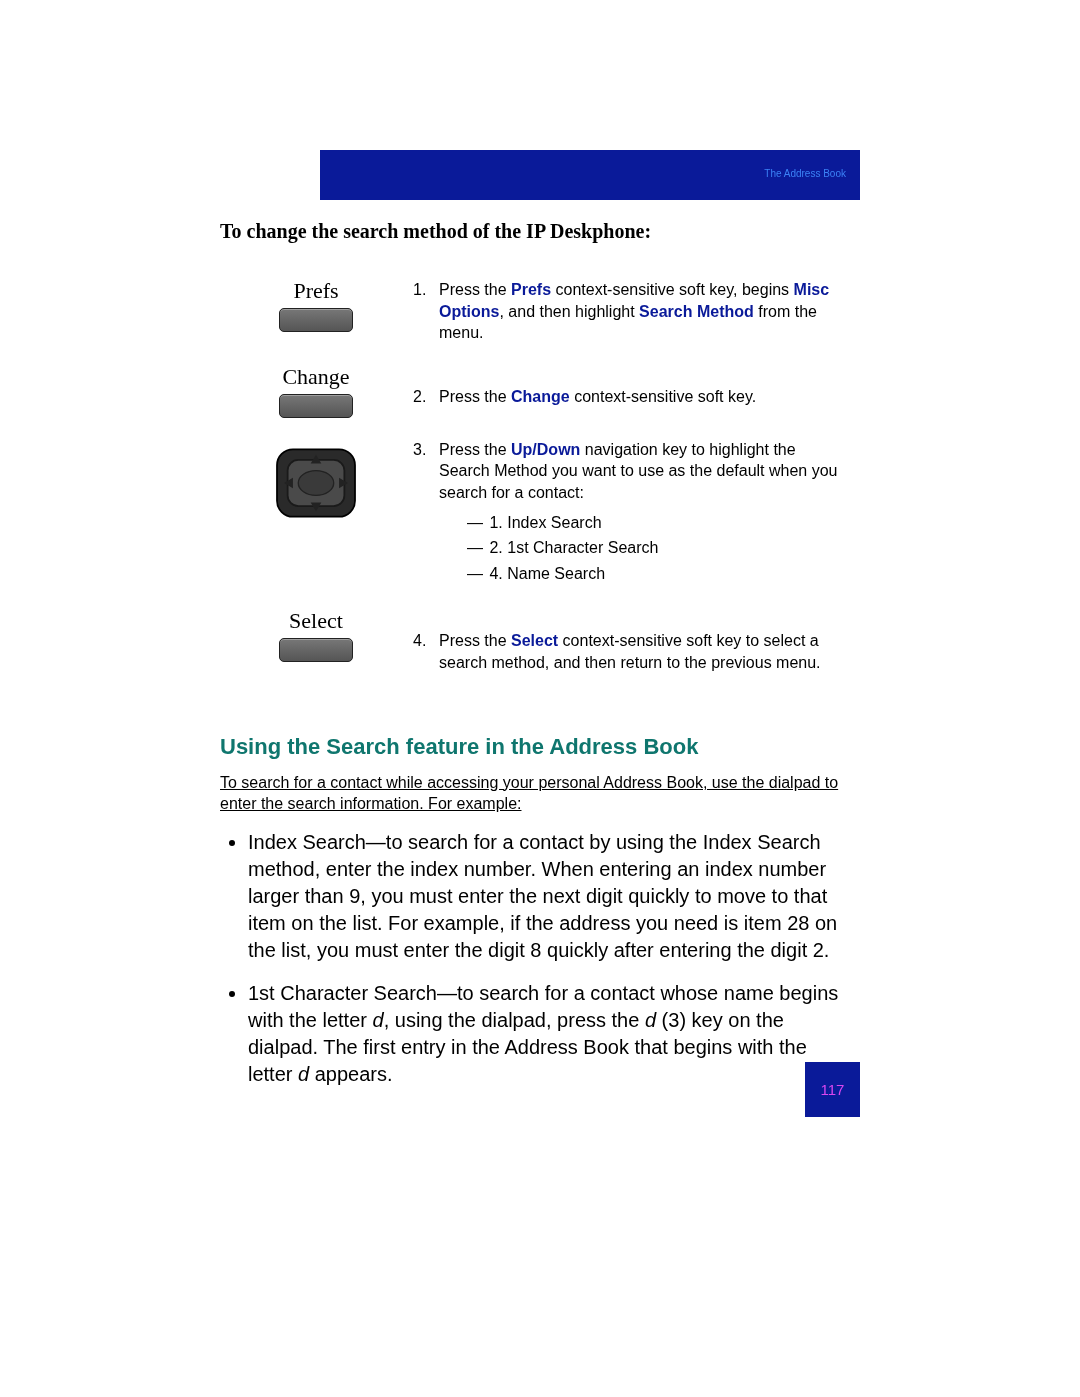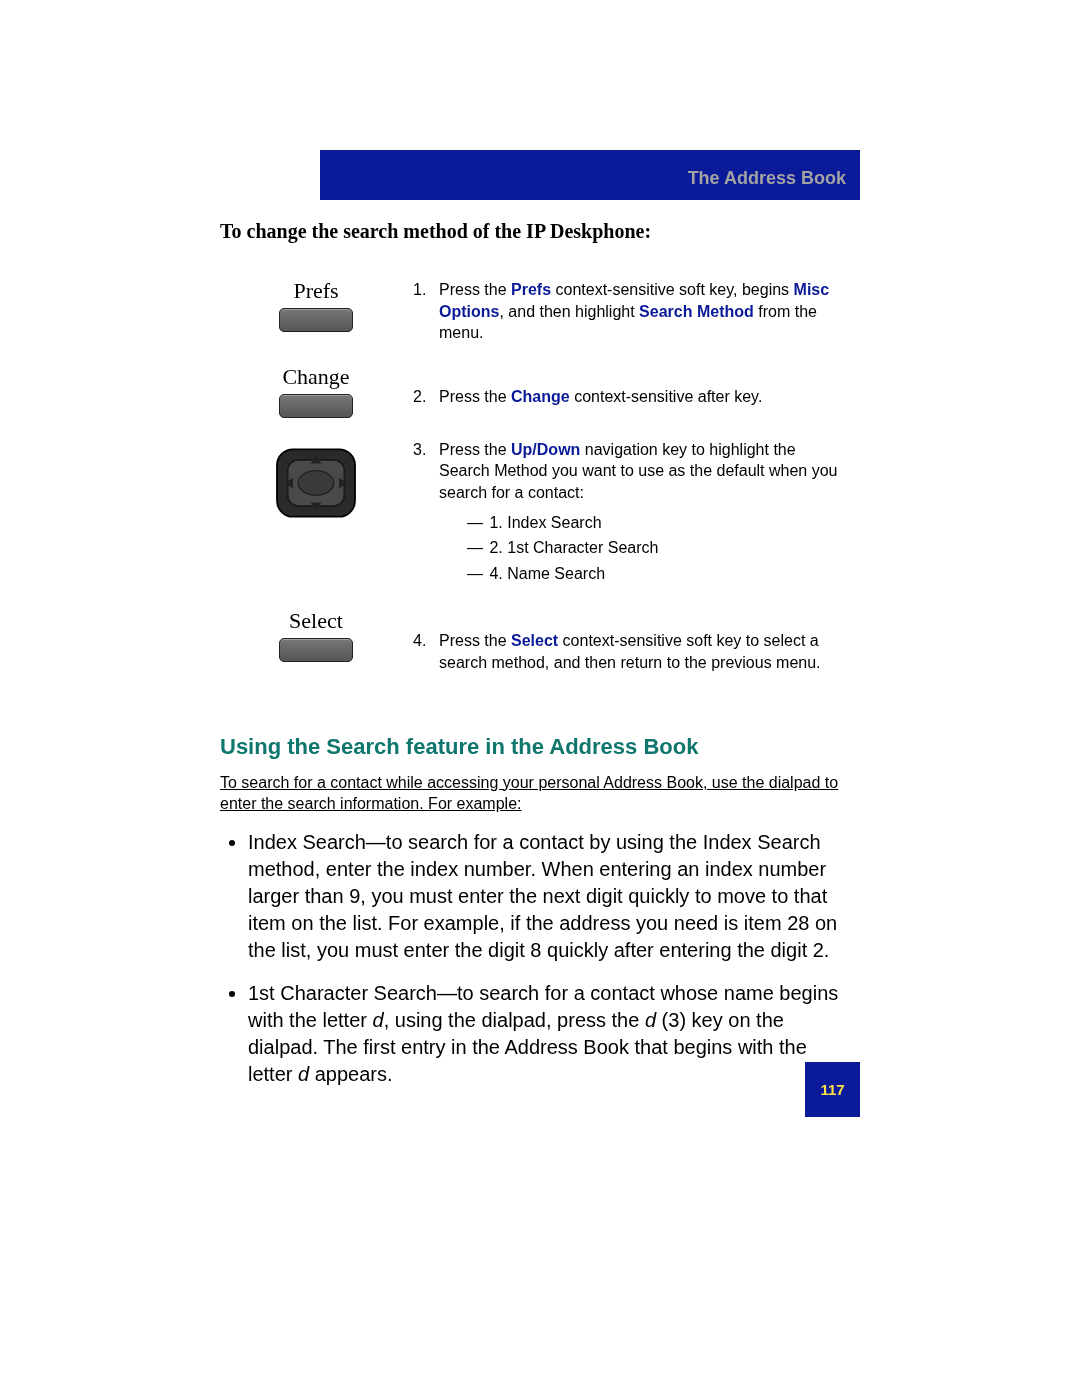--- a/index.html
+++ b/index.html
@@ -29,10 +29,10 @@
     position: absolute;
     right: 14px;
     top: 18px;
-    color: #a3a3a3;
-    font-weight: bold;
+    color: #3b82f6;
+    font-weight: normal;
     font-family: "Trebuchet MS", Arial, sans-serif;
-    font-size: 18px;
+    font-size: 10px;
   }
   .content {
     position: absolute;

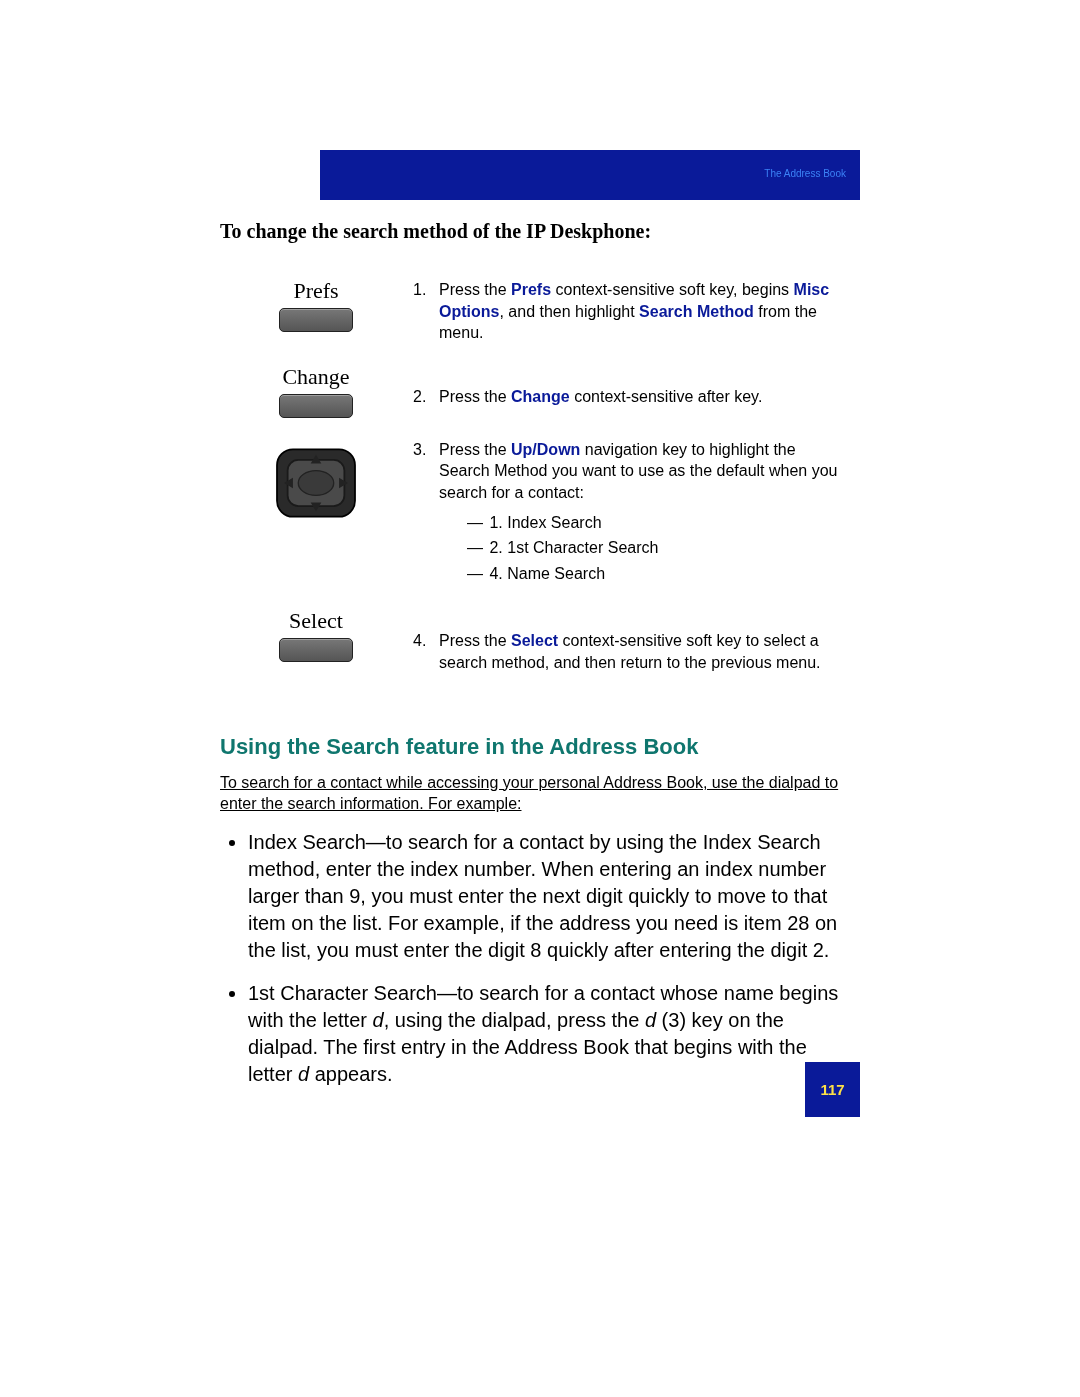--- a/index.html
+++ b/index.html
@@ -189,7 +189,7 @@
           <div class="ol-step">
             <div class="ol-num">2.</div>
             <div class="ol-body">
-              <span>Press the </span><span class="blue-bold">Change</span><span> context-sensitive after key.</span>
+              <span>Press the </span><span class="blue-bold">Change</span><span> context-sensitive soft key.</span>
             </div>
           </div>
         </td>

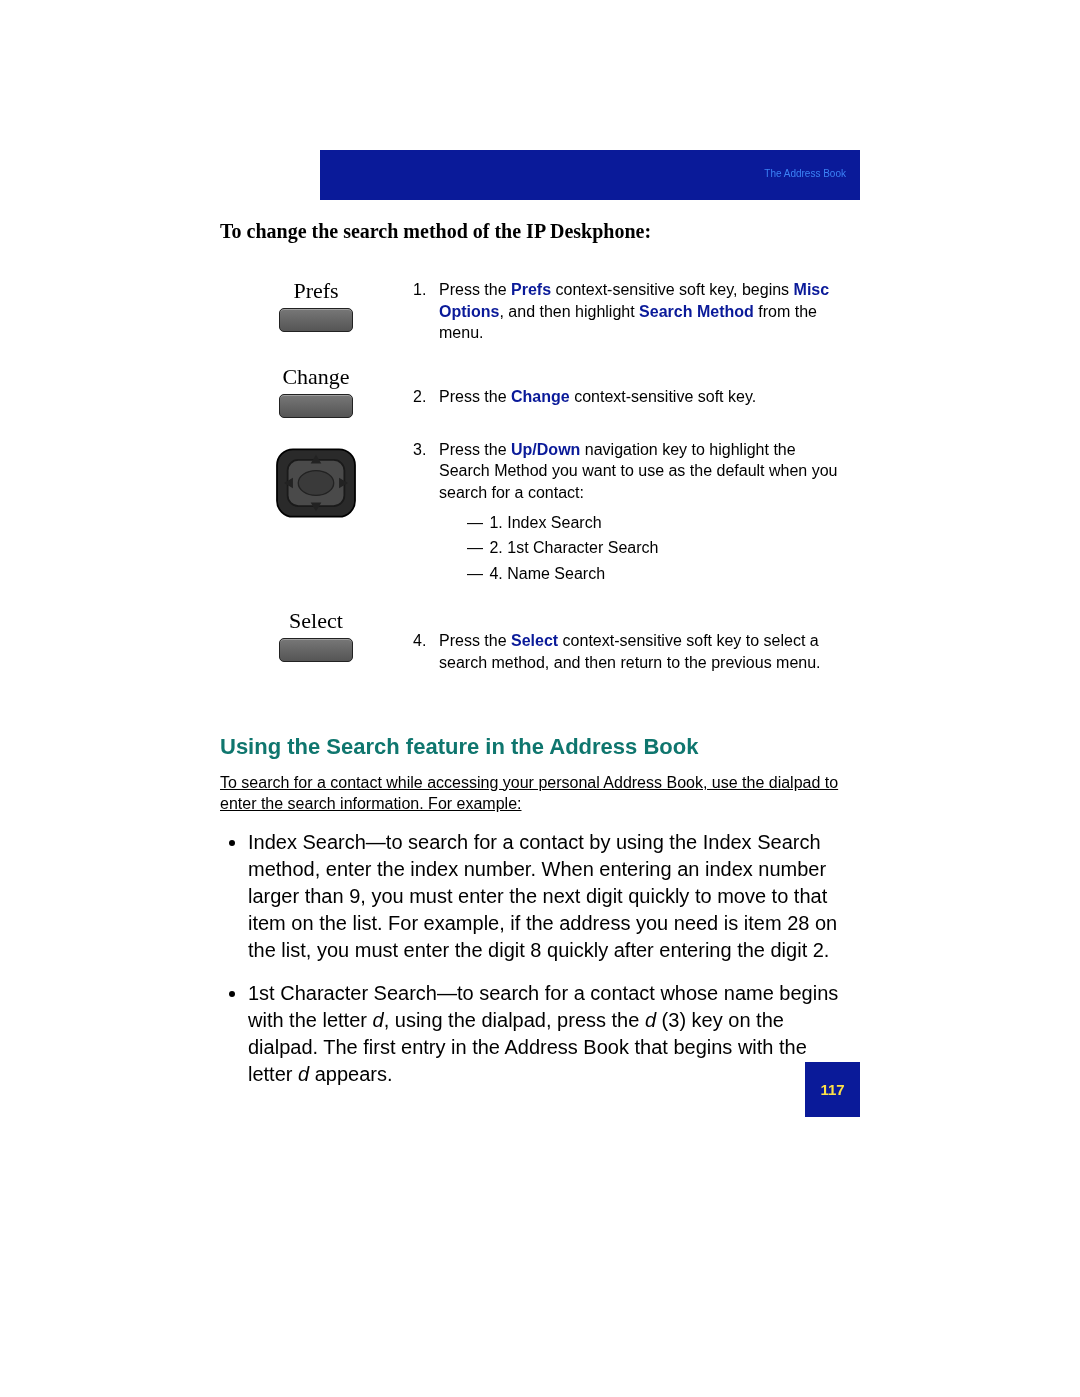--- a/index.html
+++ b/index.html
@@ -129,8 +129,8 @@
     width: 55px;
     height: 55px;
     background: #0a1a99;
-    color: #fde047;
-    font-weight: bold;
+    color: #d946ef;
+    font-weight: normal;
     font-family: "Trebuchet MS", Arial, sans-serif;
     font-size: 15px;
     display: flex;

